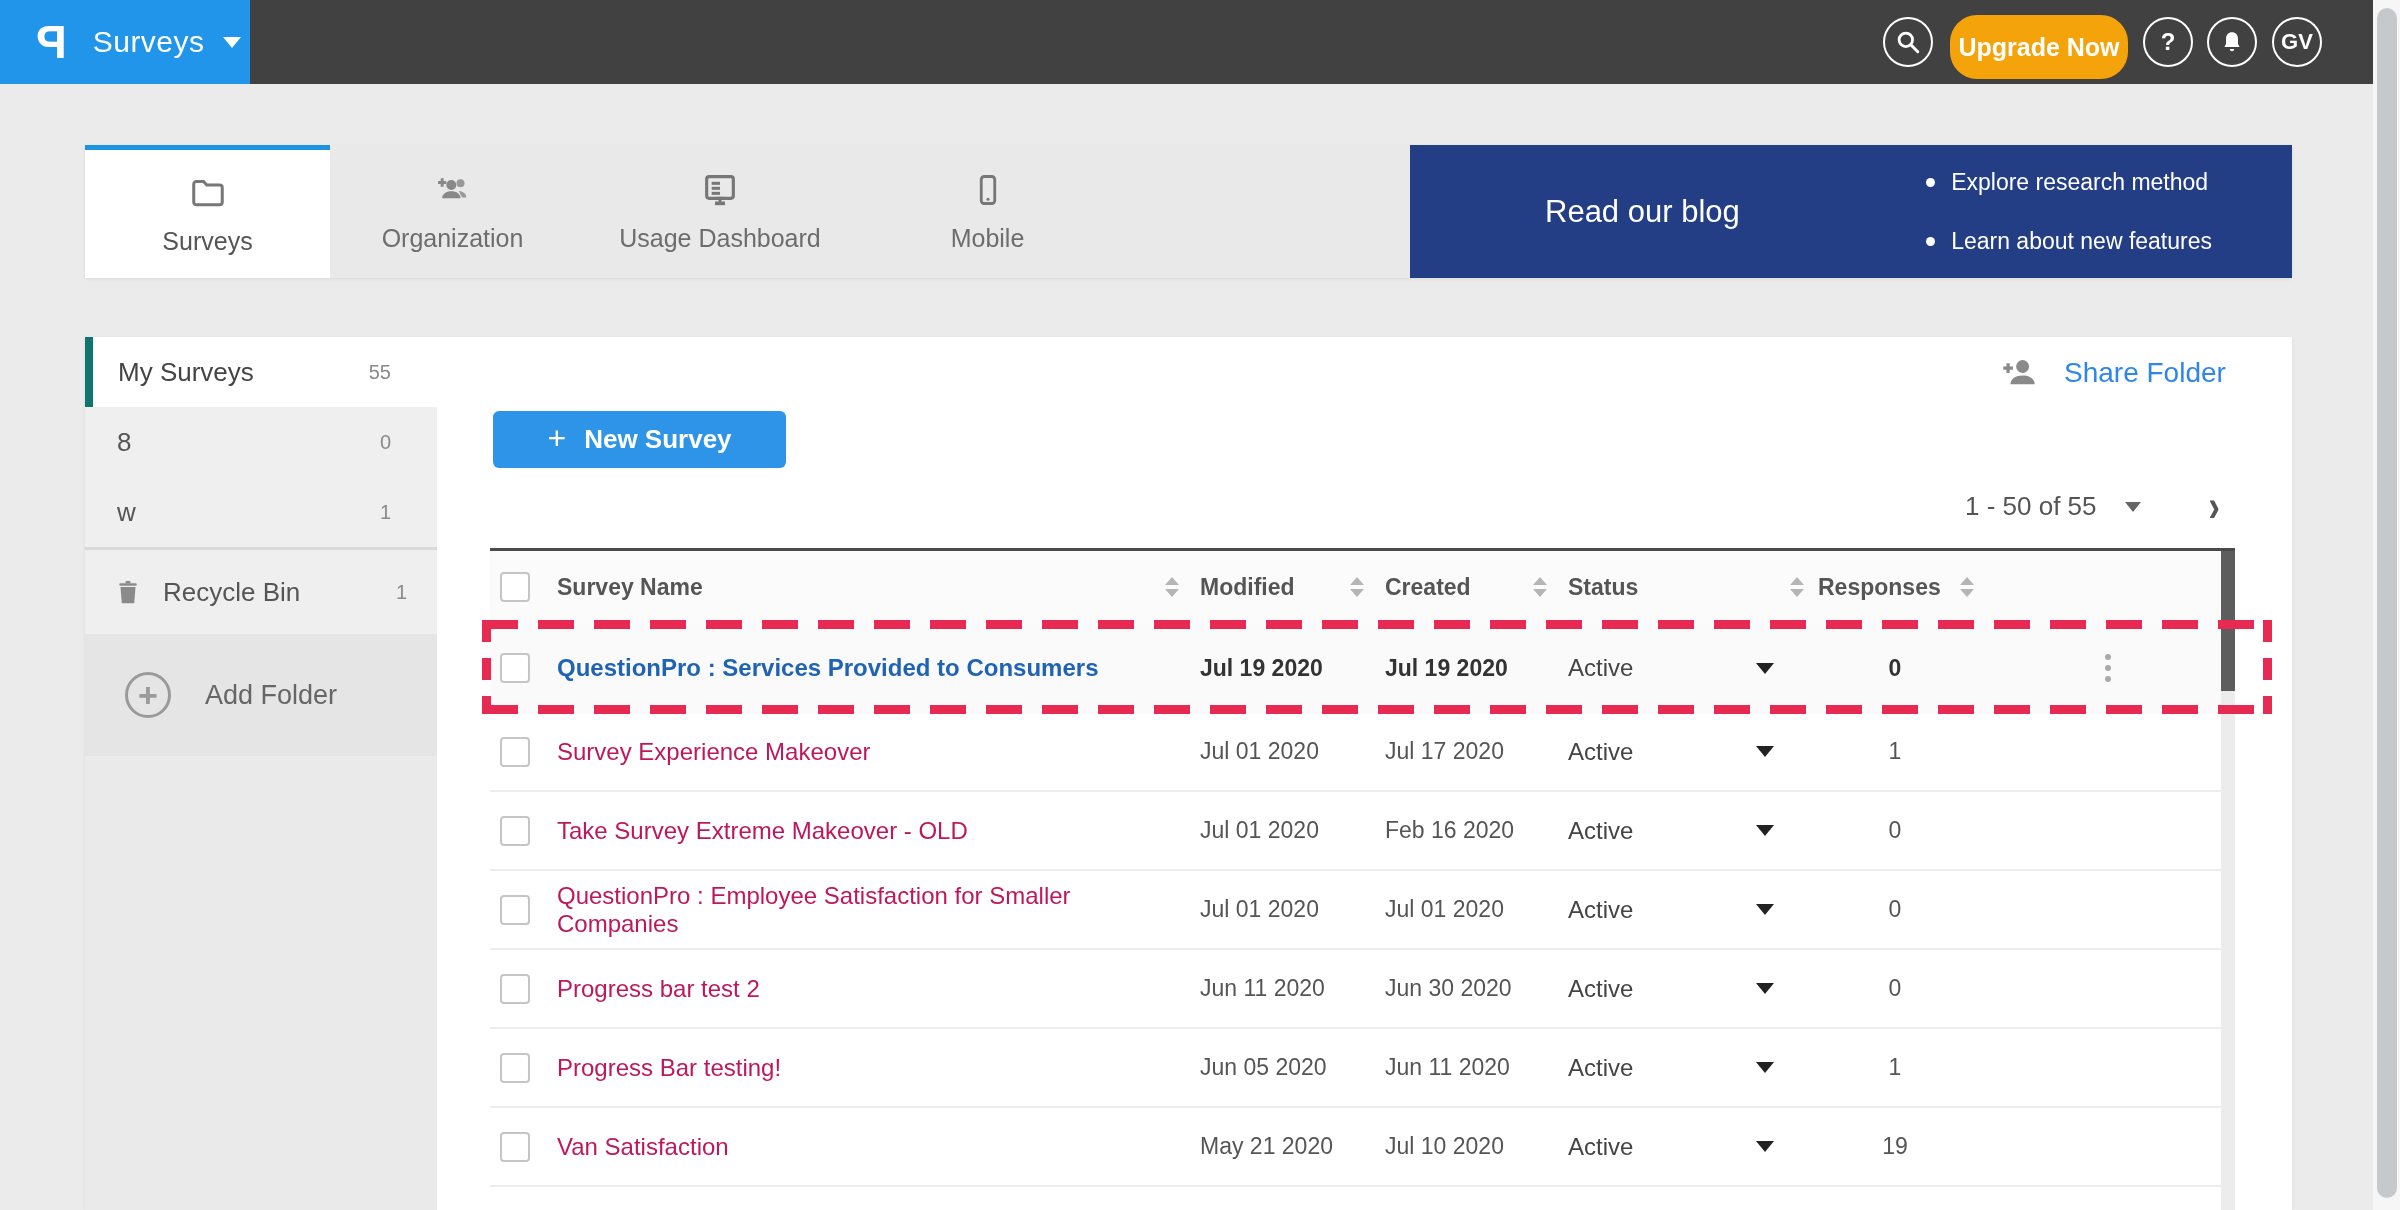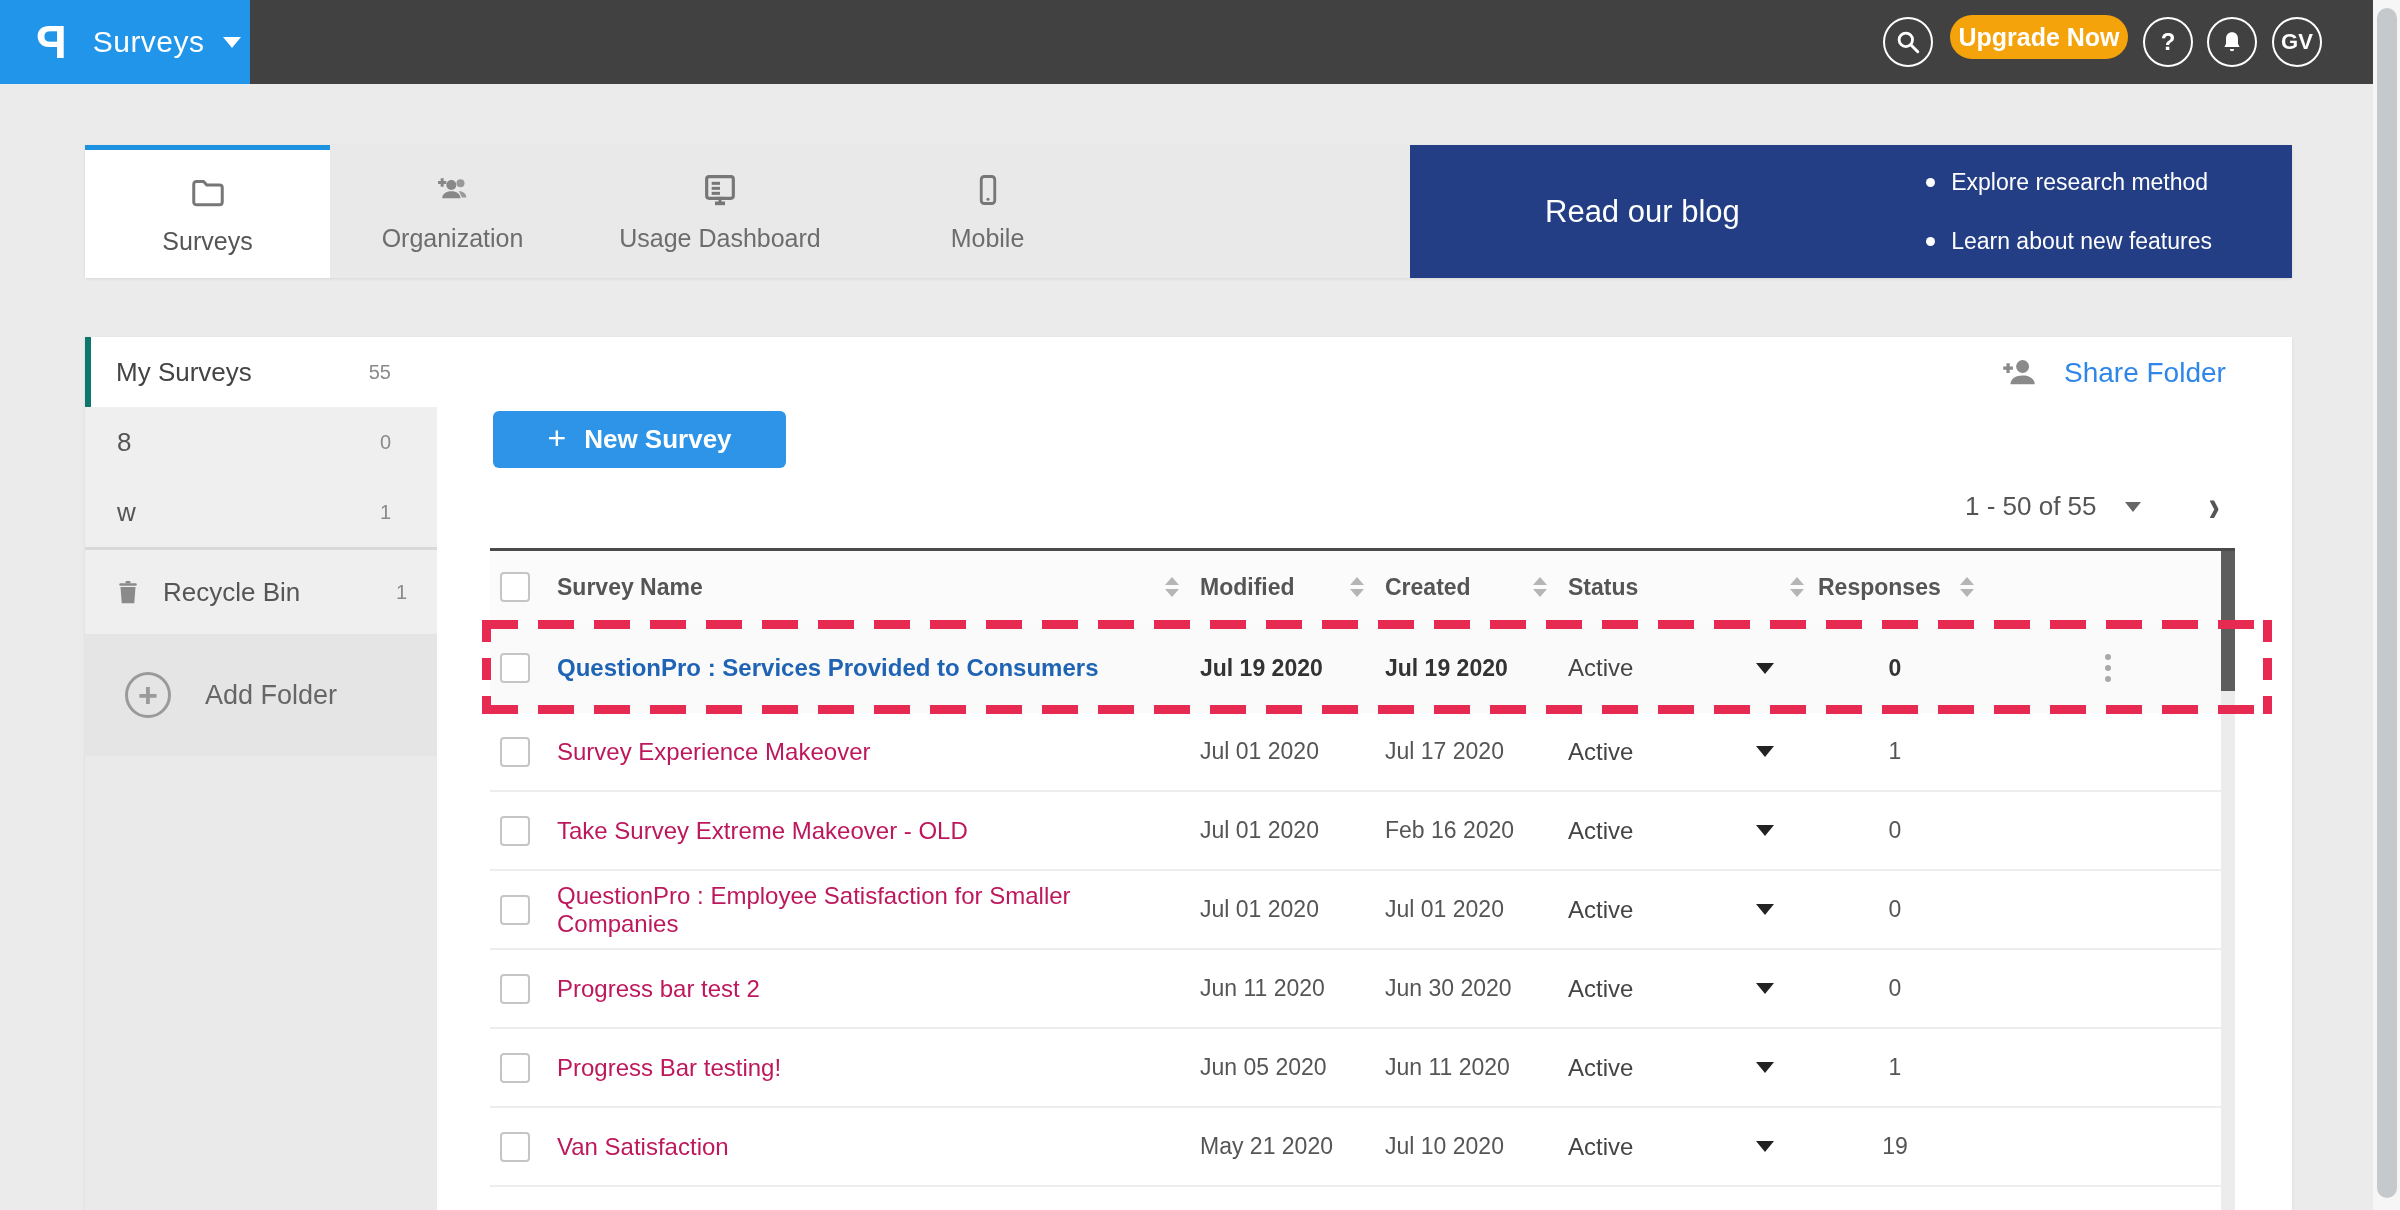--- a/index.html
+++ b/index.html
@@ -17,7 +17,7 @@
   .tb-circle { position:absolute; top:17px; width:50px; height:50px; border:2px solid #fff; border-radius:50%;
     display:flex; align-items:center; justify-content:center; color:#fff; font-weight:bold; font-size:24px; cursor:pointer; }
   .tb-search { left:1883px; } .tb-help { left:2143px; } .tb-bell { left:2207px; } .tb-avatar { left:2272px; font-size:22px; }
-  .upgrade-btn { position:absolute; left:1950px; top:15px; width:178px; height:44px; background:#f5a30b;
+  .upgrade-btn { position:absolute; left:1950px; top:15px; width:178px; height:64px; background:#f5a30b;
     border:none; border-radius:27px; color:#fff; font-size:25px; font-weight:bold; cursor:pointer;
     font-family:"Liberation Sans", sans-serif; }
 

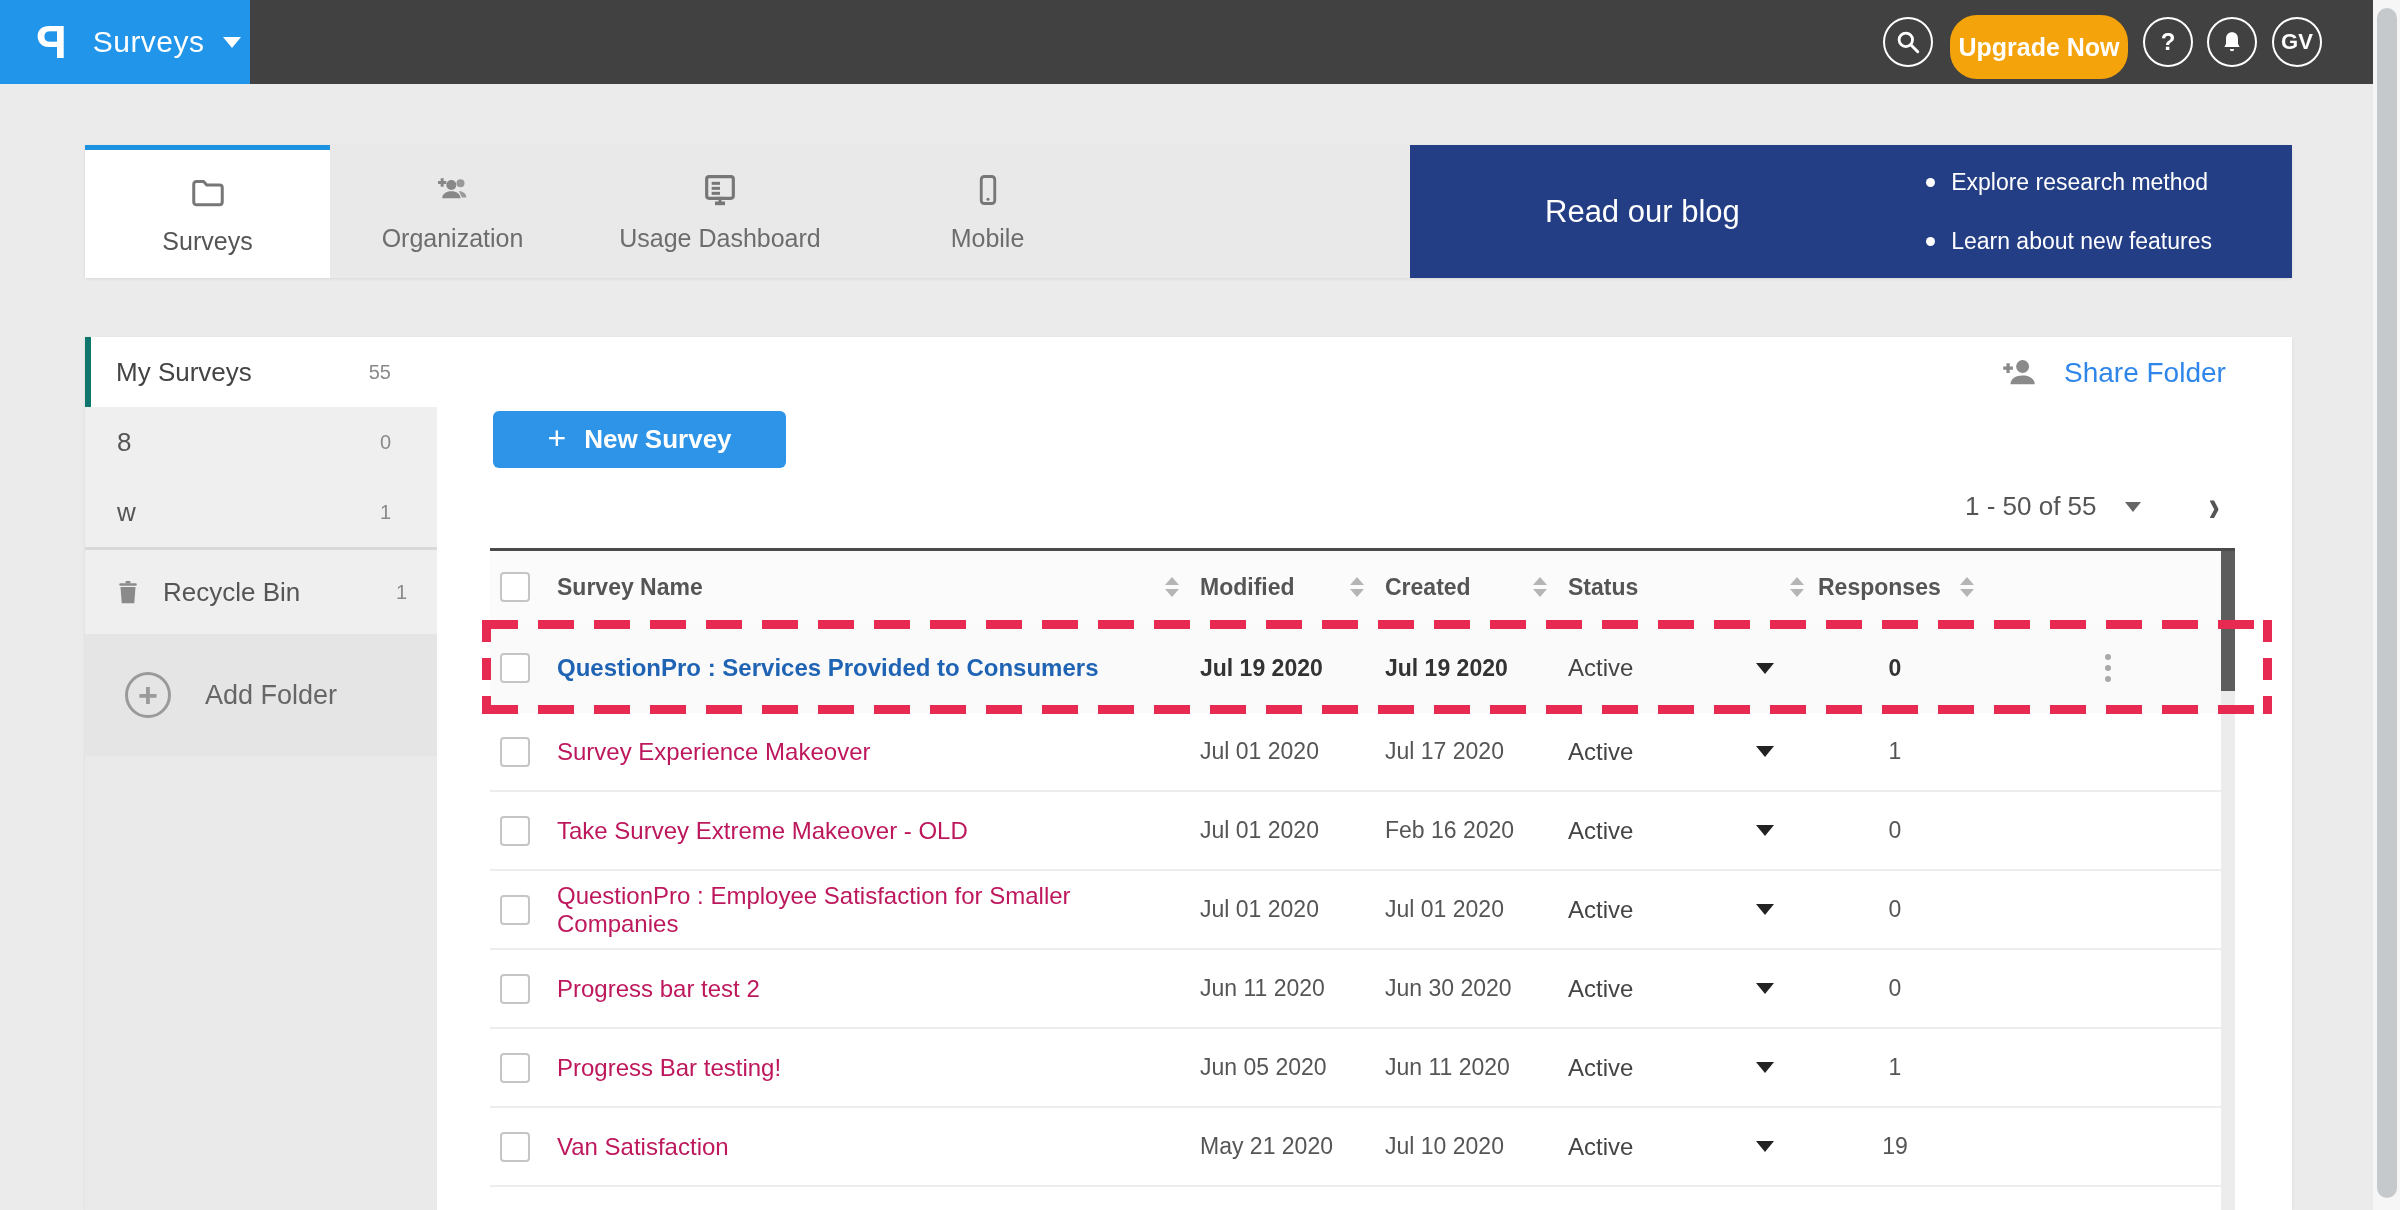--- a/index.html
+++ b/index.html
@@ -49,7 +49,7 @@
   .side-item { height:70px; display:flex; align-items:center; background:#efefef; cursor:pointer; }
   .side-item .lbl { font-size:26px; color:#555; margin-left:32px; }
   .side-item .cnt { font-size:20px; color:#8a8a8a; margin-left:auto; margin-right:46px; }
-  .side-item.active { background:#fff; border-left:6px solid #0f766e; }
+  .side-item.active { background:#fff; border-left:8px solid #0f766e; }
   .side-item.active .lbl { margin-left:25px; color:#444; }
   .side-divider { height:3px; background:#d9d9d9; }
   .side-recycle { height:84px; display:flex; align-items:center; background:#efefef; cursor:pointer; }

